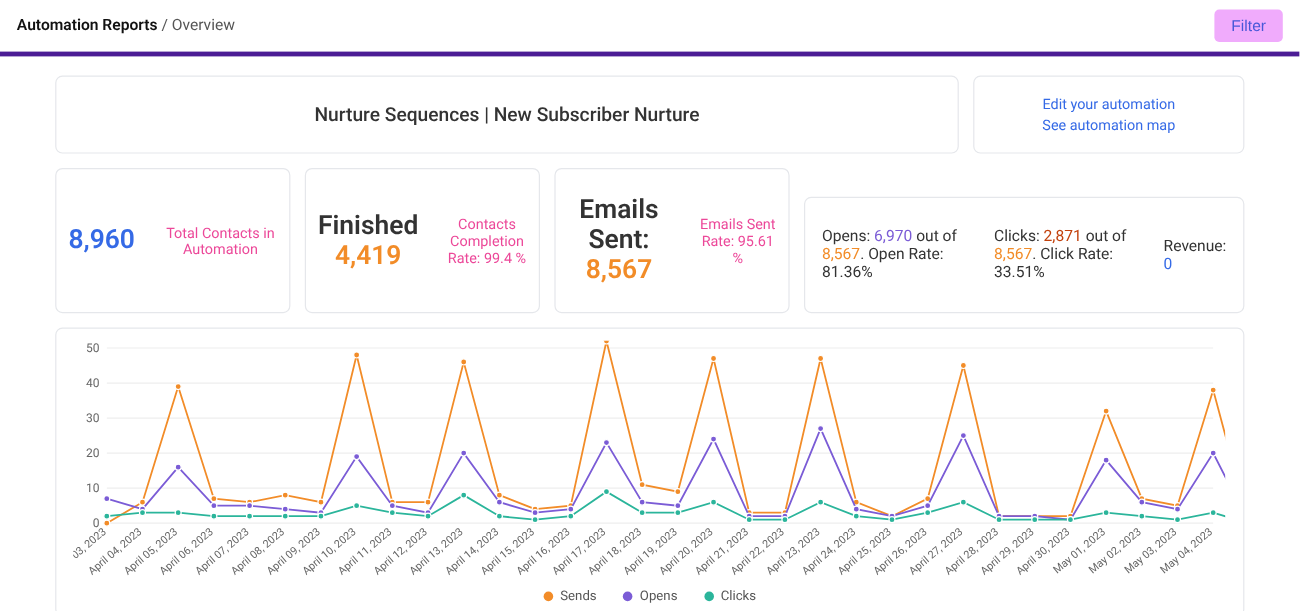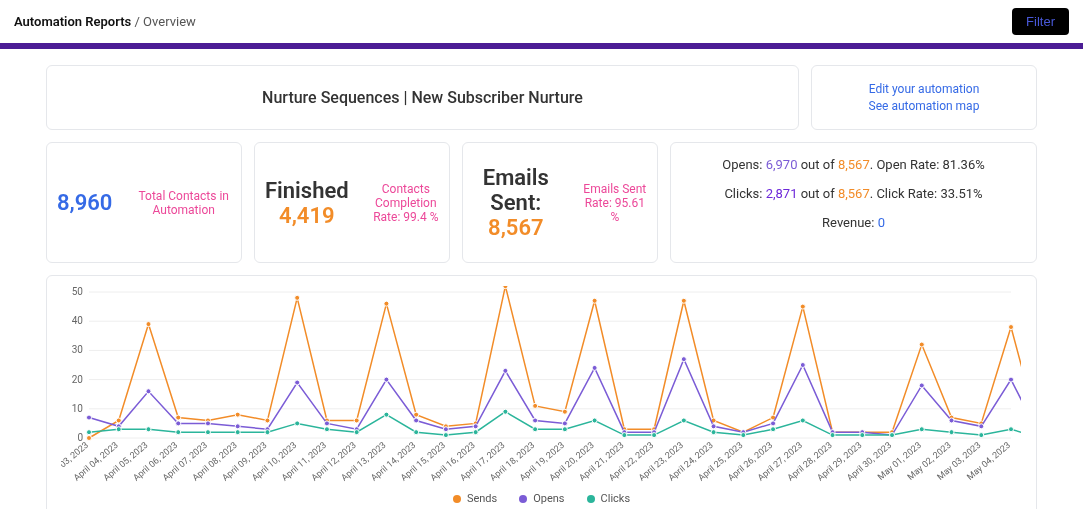--- a/index.html
+++ b/index.html
@@ -15,7 +15,7 @@
     align-items: center;
     justify-content: space-between;
     padding: 8px 14px;
-    border-bottom: 6px solid #4c1d95;
+    border-bottom: 4px solid #4c1d95;
   }
   .breadcrumb { font-size: 13px; }
   .breadcrumb .strong { font-weight: 600; color: #111; }

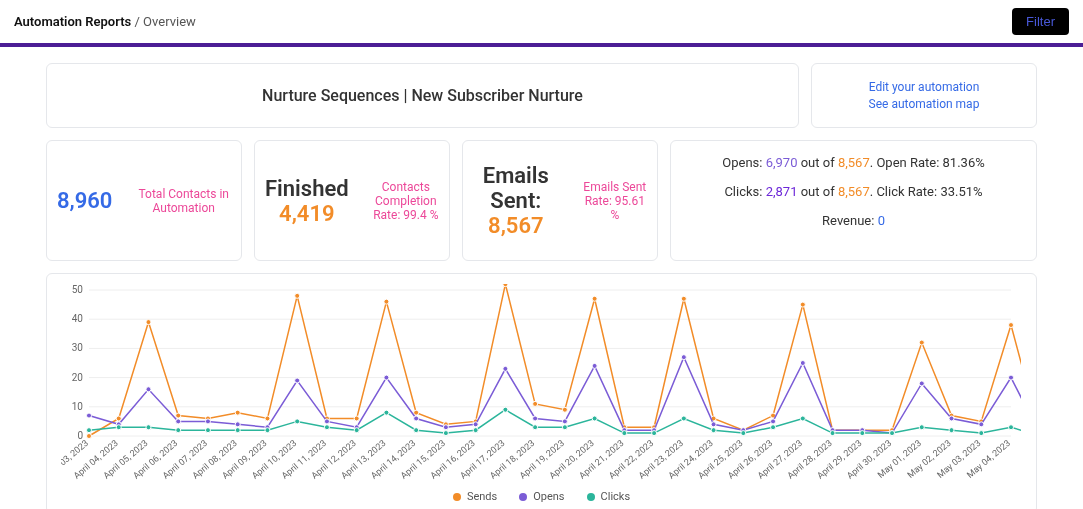--- a/index.html
+++ b/index.html
@@ -21,7 +21,7 @@
   .breadcrumb .strong { font-weight: 600; color: #111; }
   .breadcrumb .sep, .breadcrumb .current { color: #555; }
   .filter-btn {
-    background: #000000;
+    background: #f0abfc;
     color: #4858d8;
     border: none;
     border-radius: 4px;

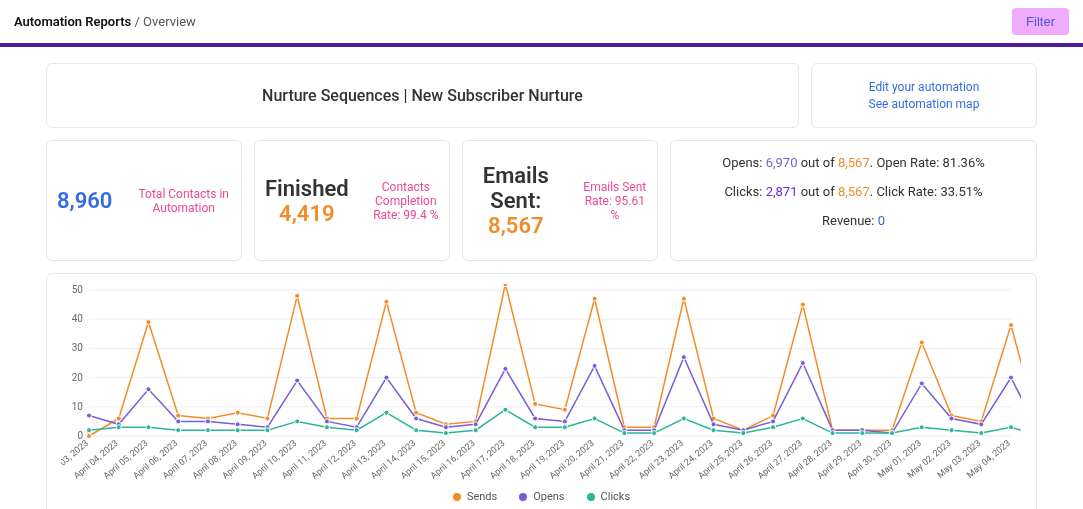--- a/index.html
+++ b/index.html
@@ -75,12 +75,13 @@
   .rates-card {
     flex: 1;
     display: flex;
-    flex-direction: column;
+    flex-direction: row;
     align-items: center;
     justify-content: flex-start;
     padding: 14px;
     font-size: 13px;
     gap: 14px;
+    margin-top: 24px;
   }
   .chart-card { margin-top: 12px; padding: 10px 14px 10px 14px; }
   .chart-wrap { position: relative; width: 100%; }

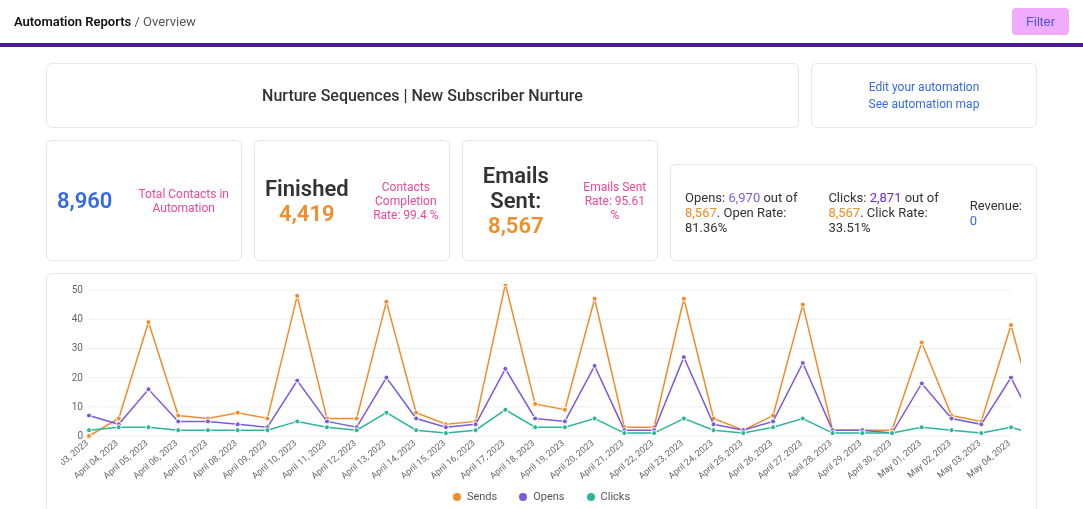--- a/index.html
+++ b/index.html
@@ -71,7 +71,7 @@
   .blue { color: #356ae6; }
   .orange { color: #f28c28; }
   .purple { color: #7b5cd6; }
-  .teal { color: #6d28d9; }
+  .teal { color: #c2410c; }
   .rates-card {
     flex: 1;
     display: flex;

